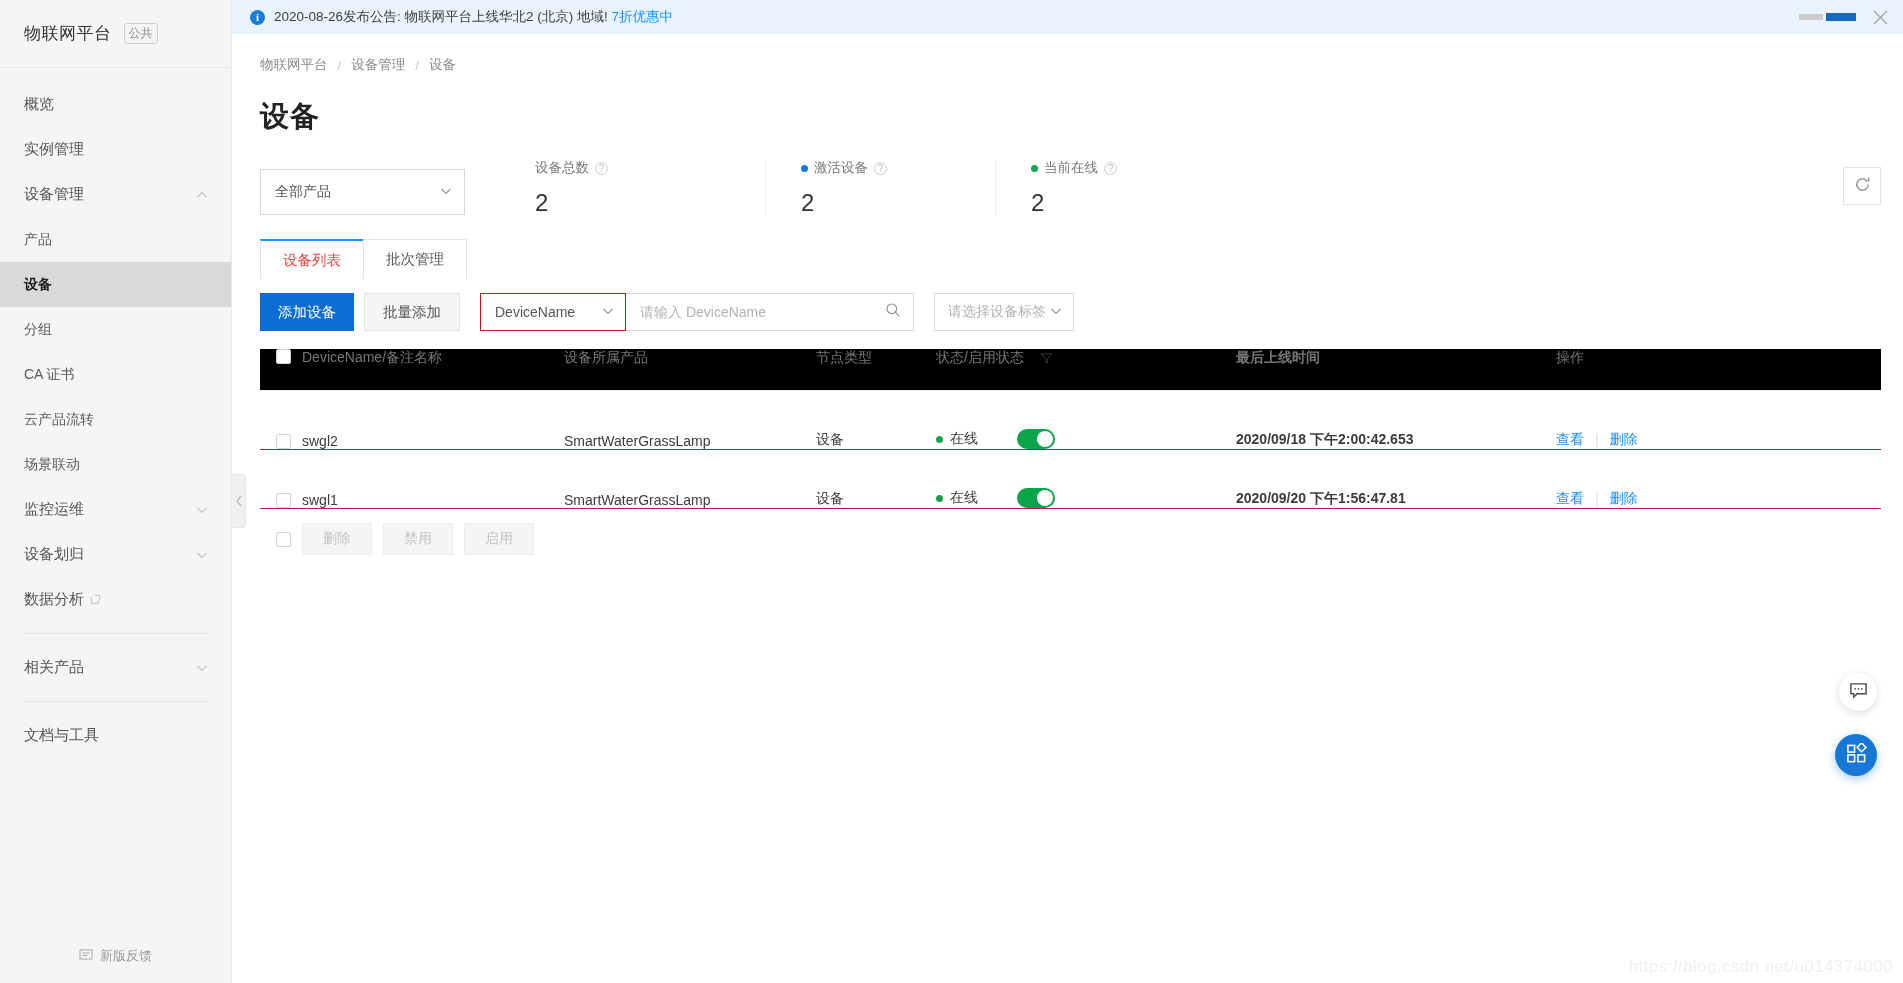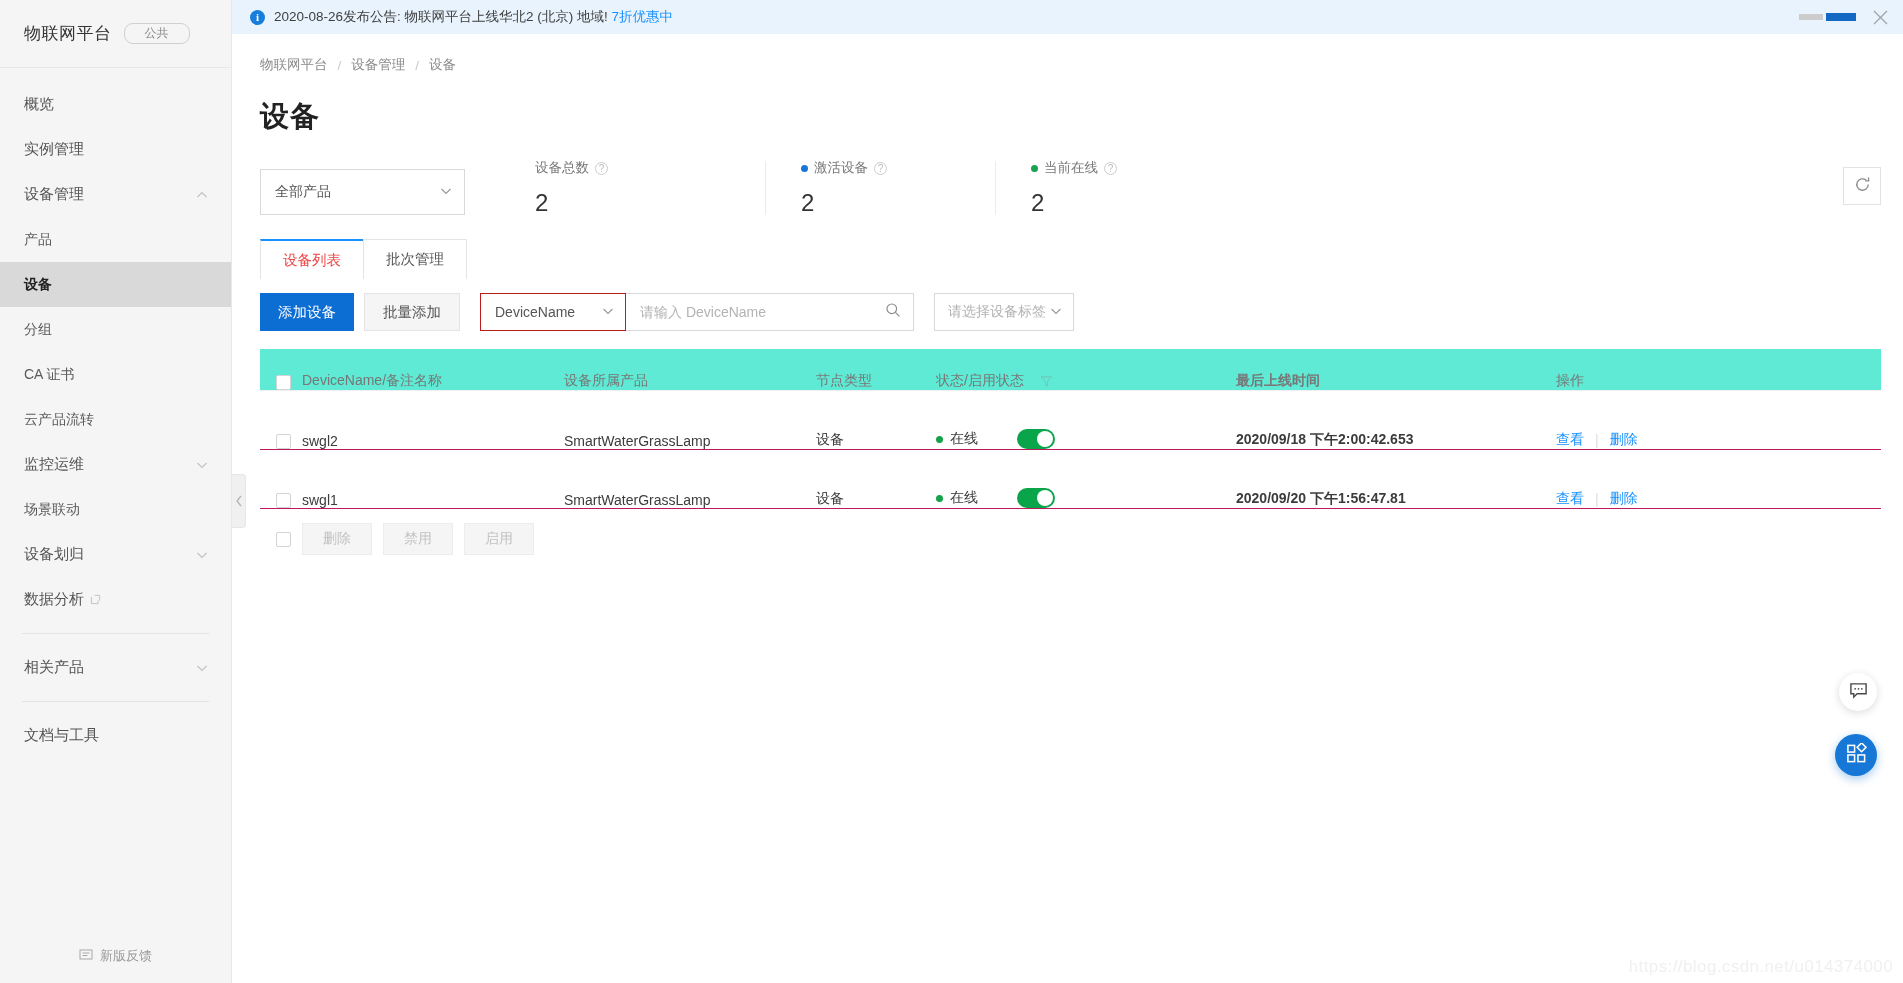--- a/index.html
+++ b/index.html
@@ -25,7 +25,7 @@
   .brand-name { font-size: 17px; color: #333; letter-spacing: .5px; }
   .brand-tag {
     font-size: 12px; color: #888; border: 1px solid #d0d0d0;
-    border-radius: 9px; padding: 2px 20px; background: #f5f5f5; line-height: 1.3;
+    border-radius: 3px; padding: 2px 4px; background: #f5f5f5; line-height: 1.3;
   }
   .nav { padding-top: 14px; flex: 1 1 auto; overflow: hidden; }
   .nav-item {

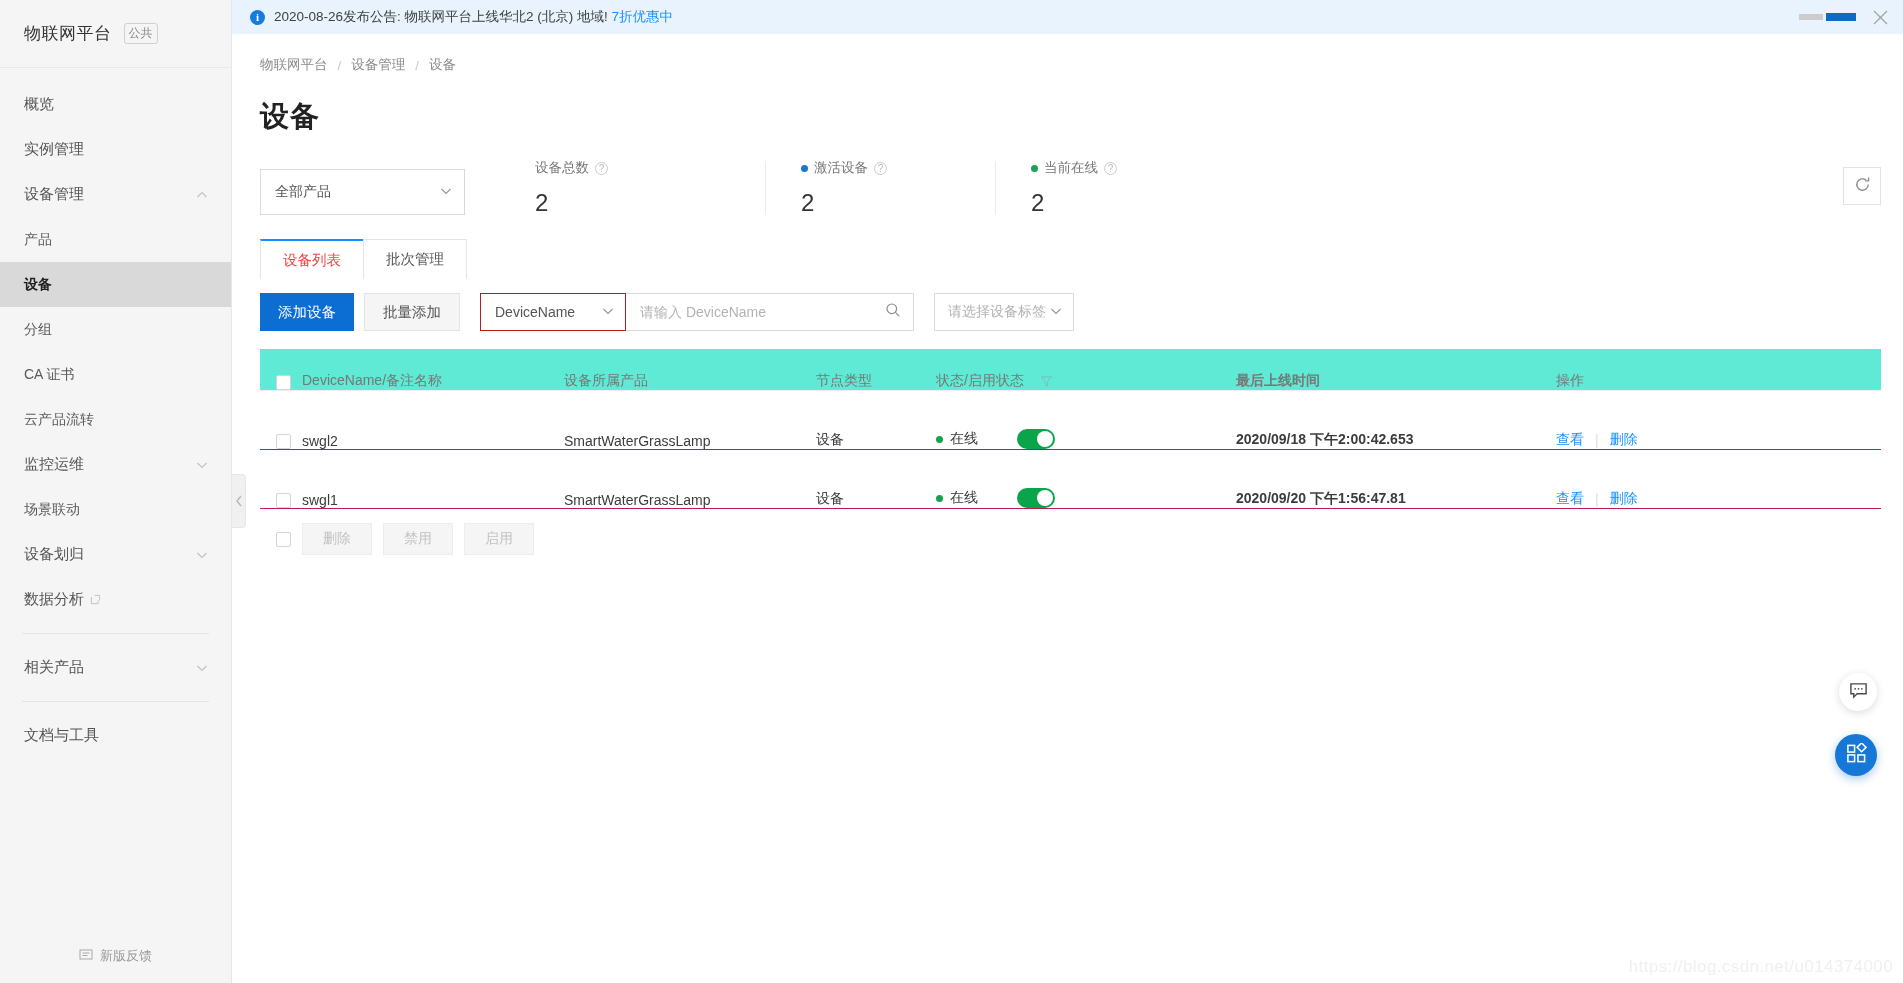--- a/index.html
+++ b/index.html
@@ -168,8 +168,8 @@
   
   .table { margin-top: 18px; width: 100%; }
   .thead {
-    display: flex; align-items: flex-end; height: 42px;
-    background: #5eead4; font-size: 14px; color: #777;
+    display: flex; align-items: flex-start; height: 42px;
+    background: #000000; font-size: 14px; color: #777;
     border-bottom: 1px solid #efefef;
   }
   .trow {

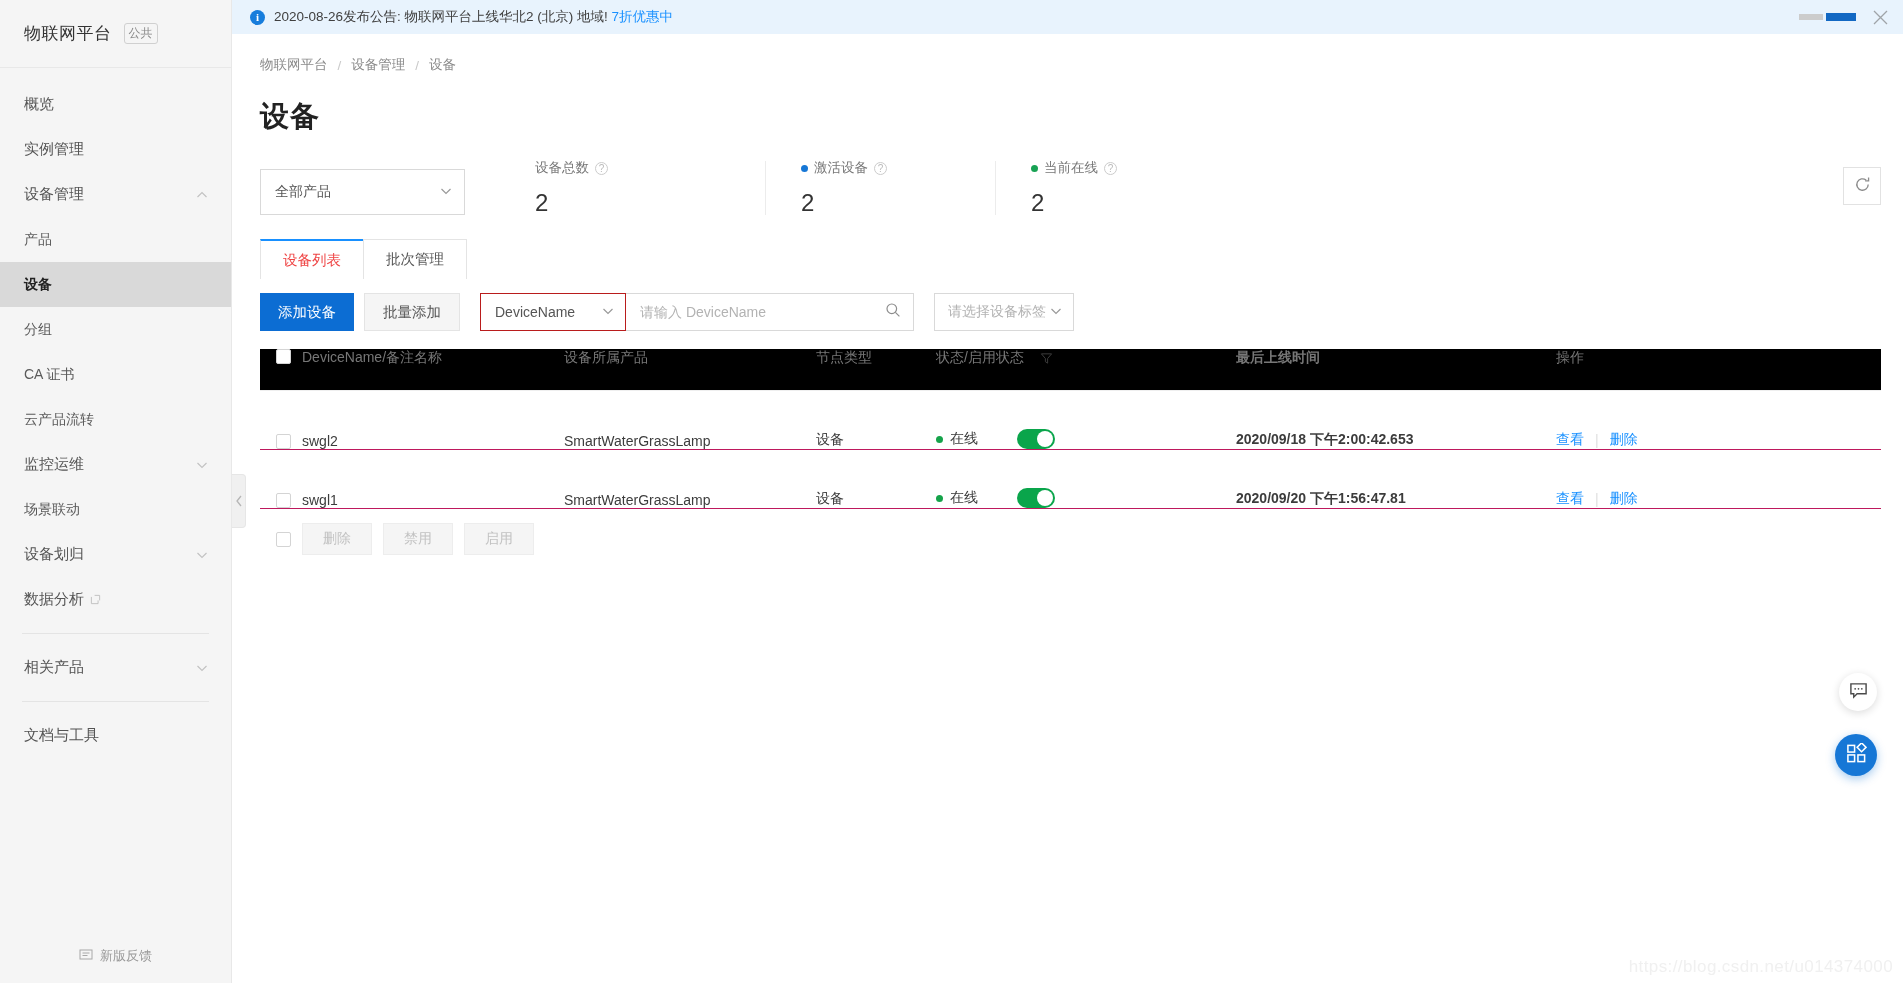--- a/index.html
+++ b/index.html
@@ -269,6 +269,10 @@
       <div class="nav-item sub">
         <span class="label">云产品流转</span>
       </div>
+      <div class="nav-item sub">
+        <span class="label">场景联动</span>
+      </div>
+
       <div class="nav-item">
         <span class="label">监控运维</span>
         <span class="caret">
@@ -276,10 +280,6 @@
               <path d="M2.5 5 L7 9.4 L11.5 5" fill="none" stroke="#999" stroke-width="1.2"></path>
             </svg>
         </span>
-      </div>
-
-      <div class="nav-item sub">
-        <span class="label">场景联动</span>
       </div>
       <div class="nav-item">
         <span class="label">设备划归</span>

